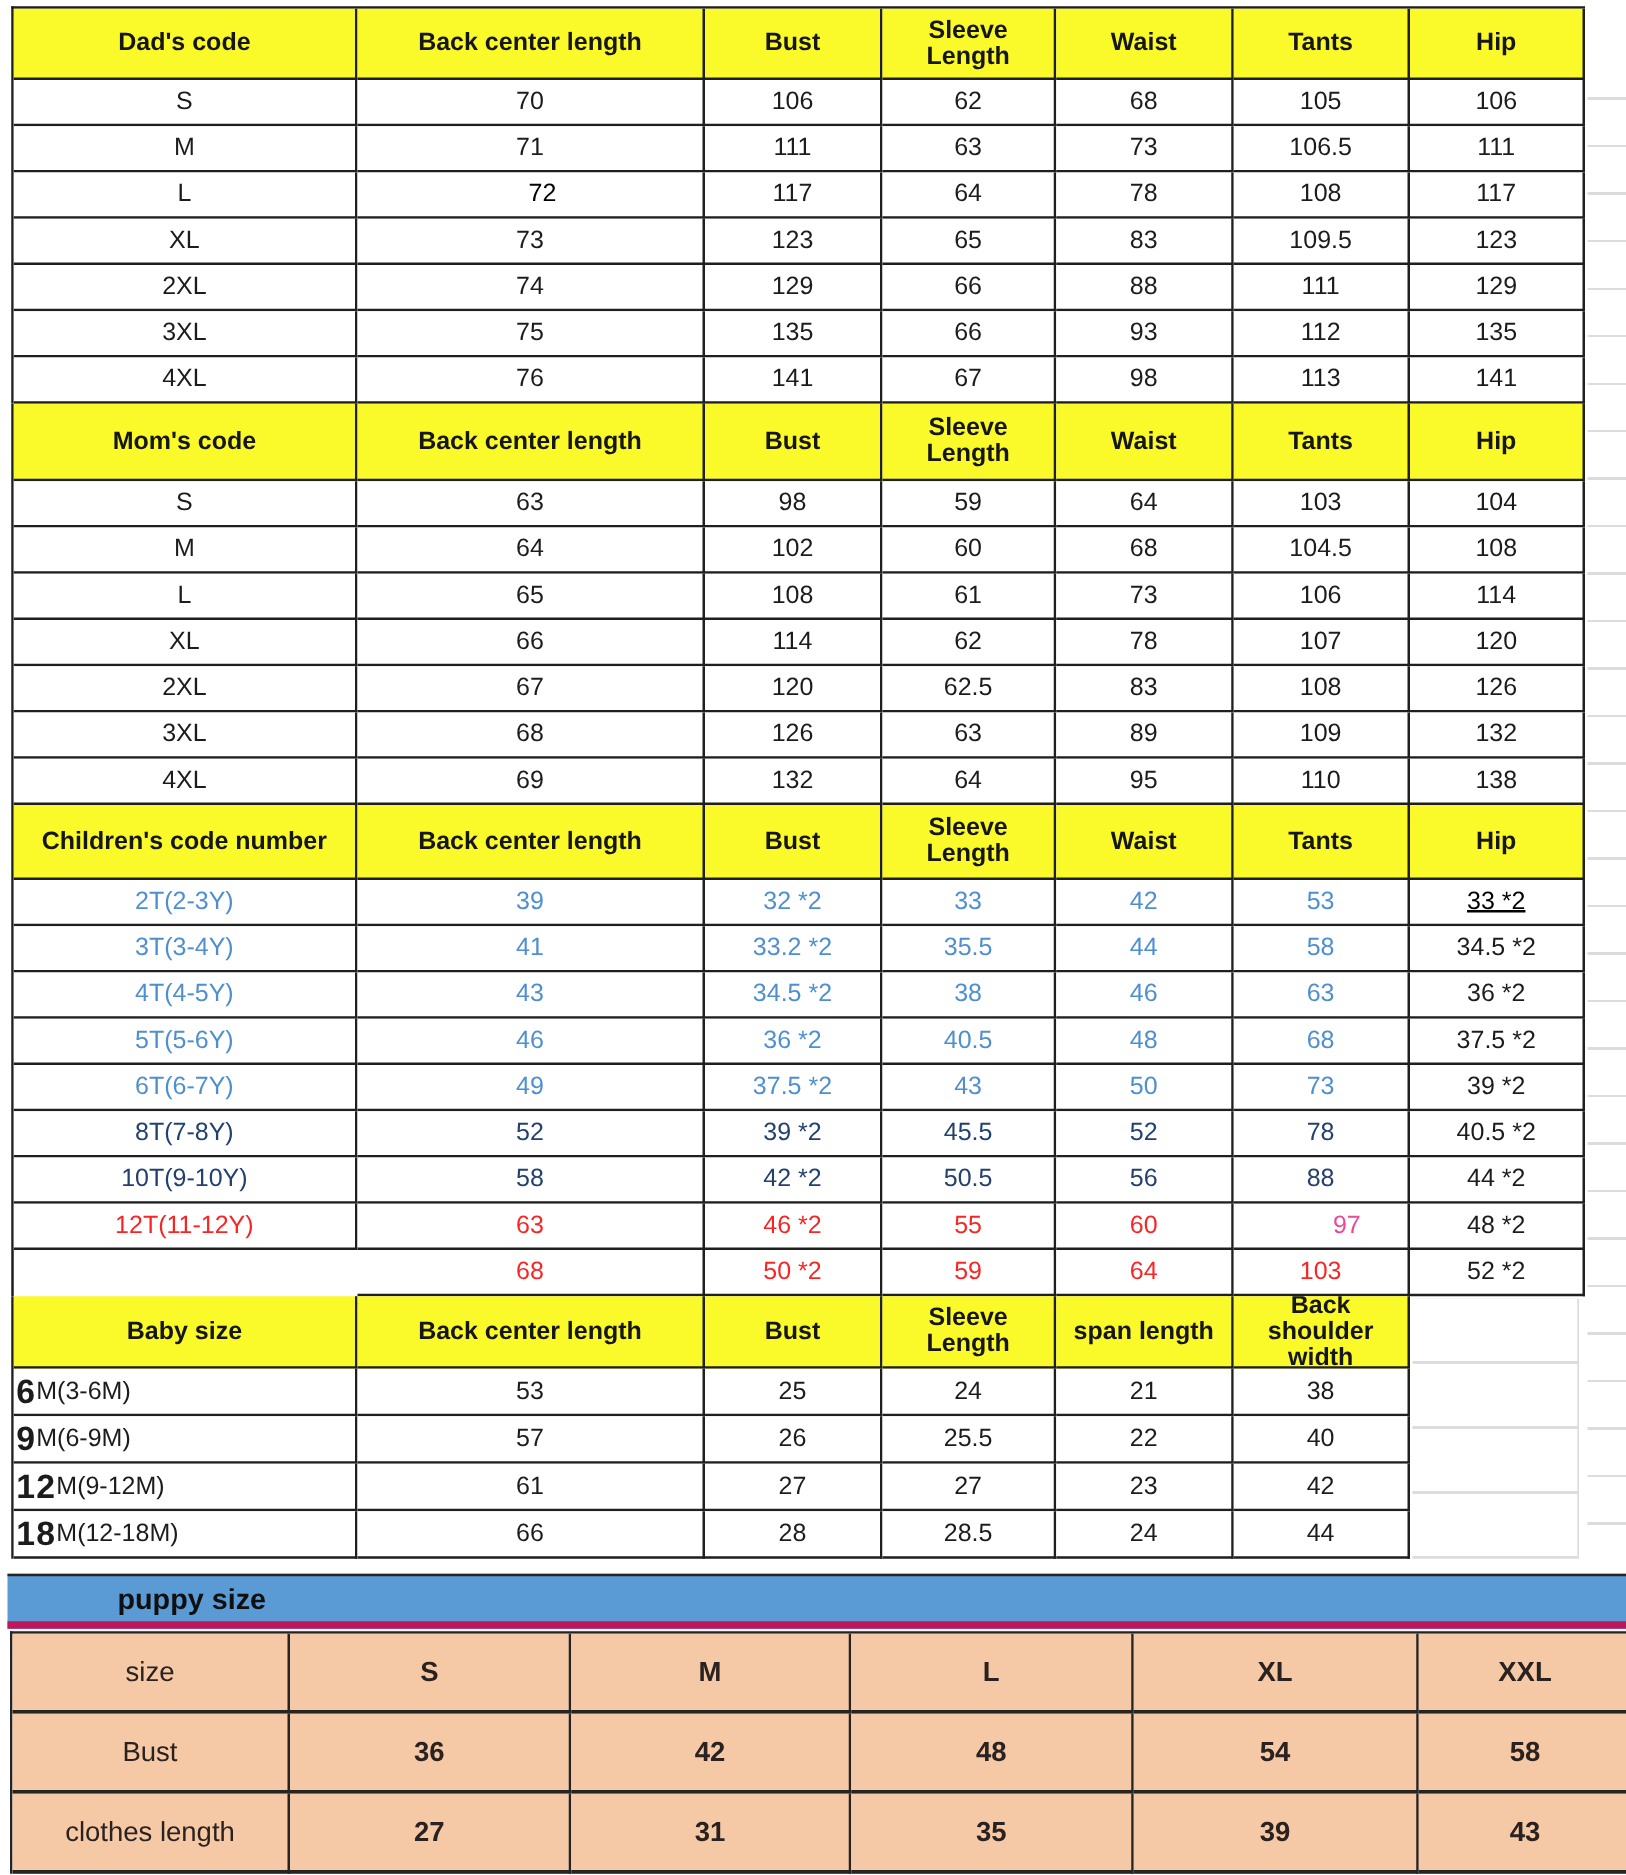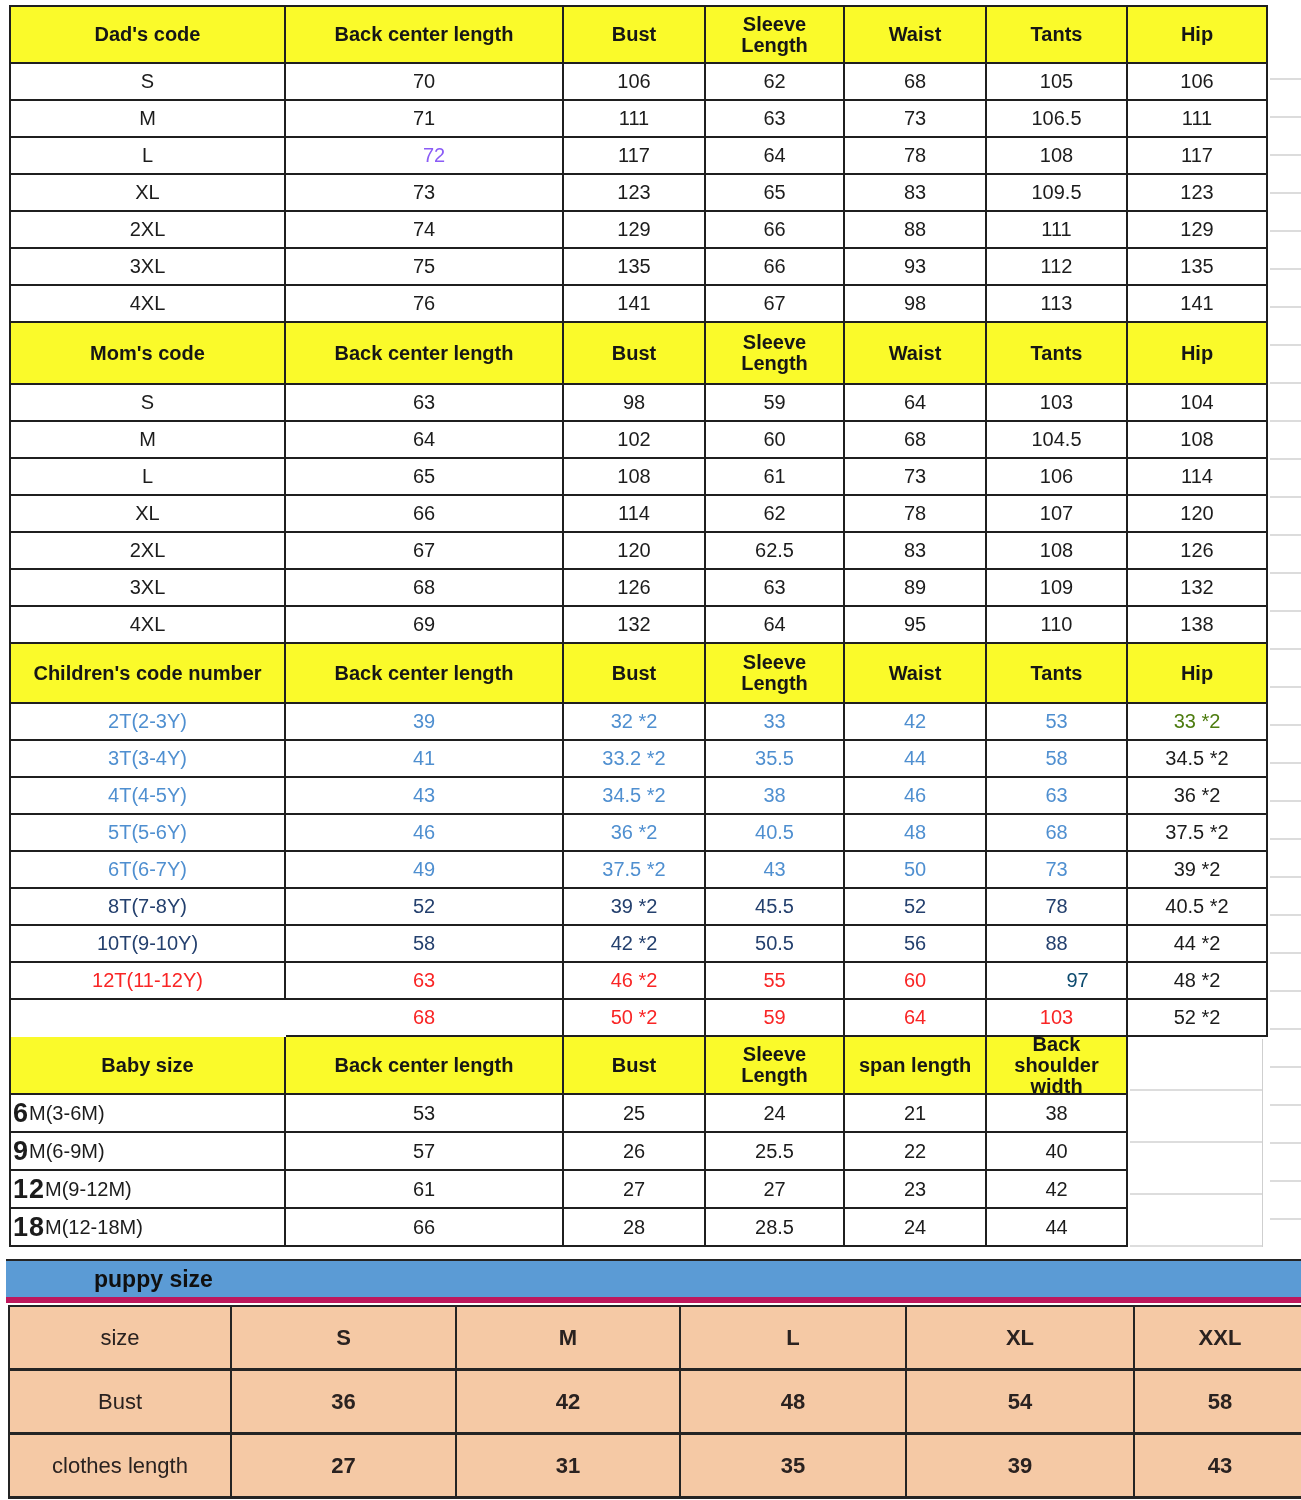--- a/index.html
+++ b/index.html
@@ -85,7 +85,7 @@
         <div class="cell dcell" style="color: rgb(28, 28, 28);">106.5</div>
         <div class="cell dcell" style="color: rgb(28, 28, 28);">111</div>
         <div class="cell dcell" style="color: rgb(28, 28, 28);">L</div>
-        <div class="cell dcell" style="color: #8b5cf6; padding-left: 20px;">72</div>
+        <div class="cell dcell" style="color: #000000; padding-left: 20px;">72</div>
         <div class="cell dcell" style="color: rgb(28, 28, 28);">117</div>
         <div class="cell dcell" style="color: rgb(28, 28, 28);">64</div>
         <div class="cell dcell" style="color: rgb(28, 28, 28);">78</div>

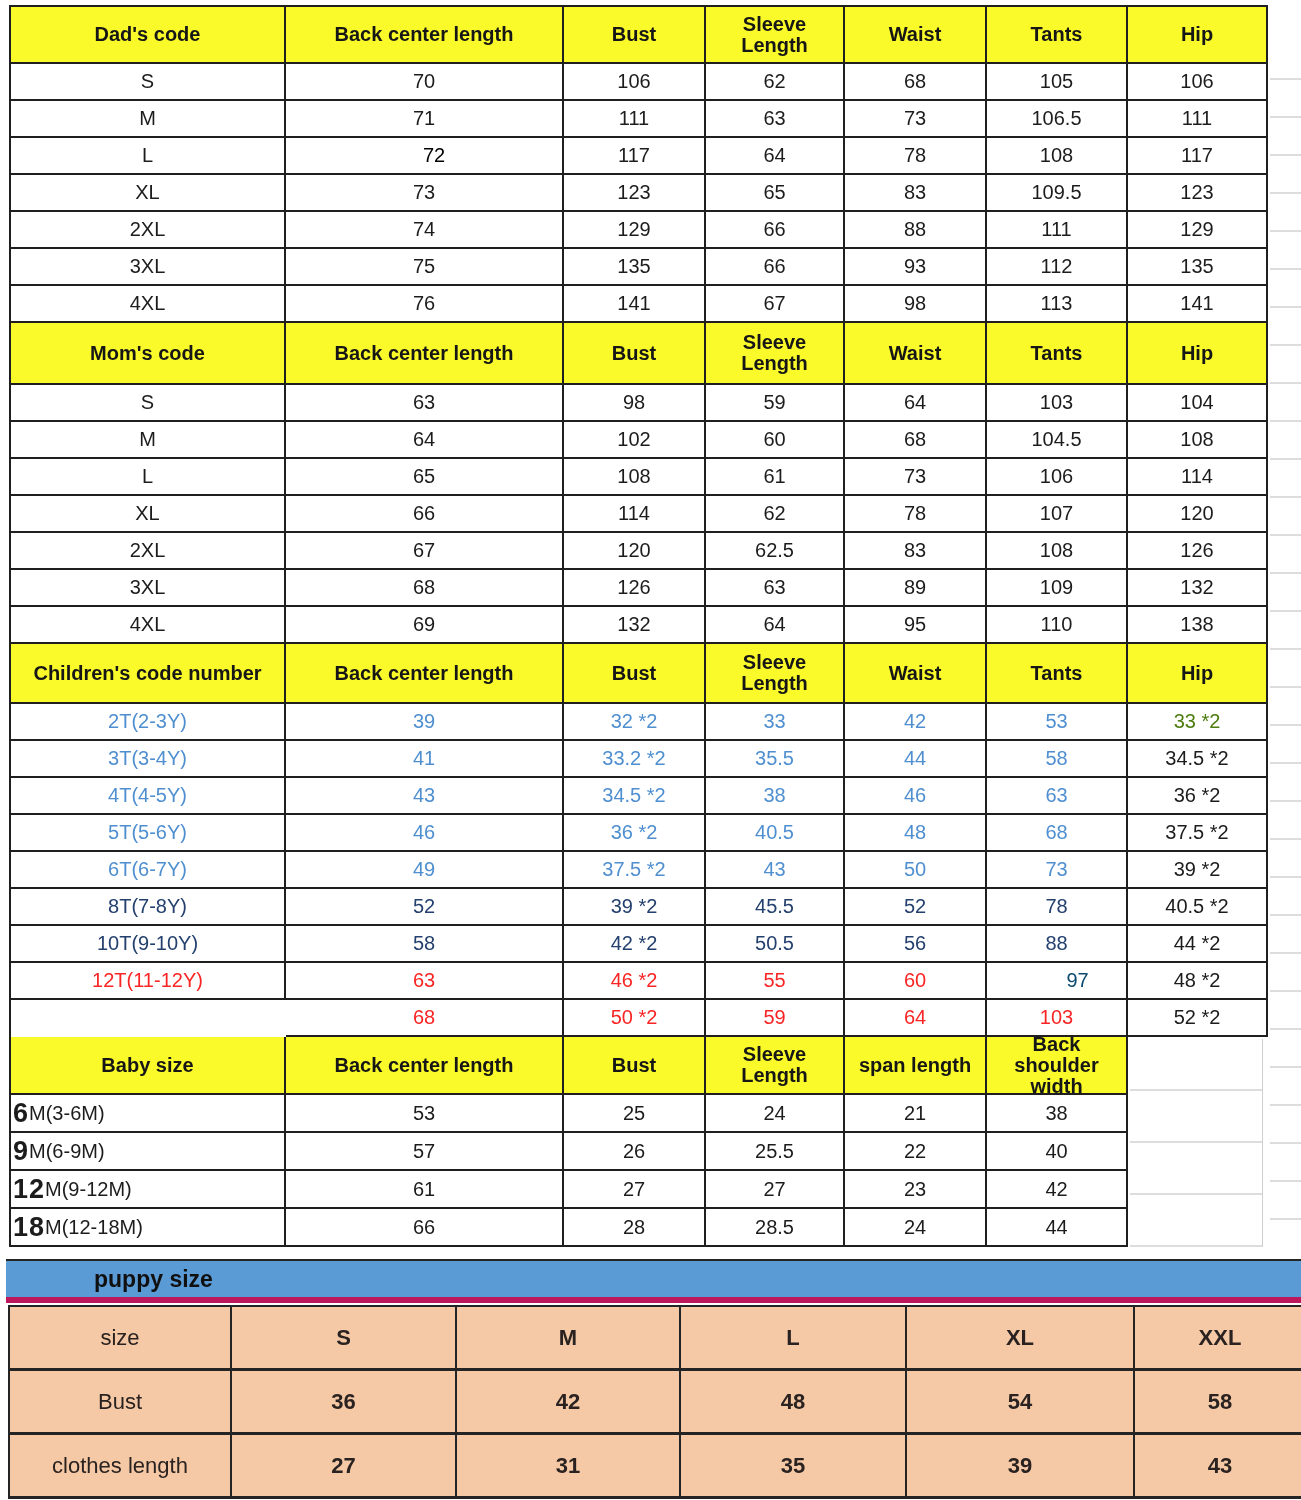--- a/index.html
+++ b/index.html
@@ -194,7 +194,7 @@
         <div class="cell dcell" style="color: rgb(79, 143, 208);">33</div>
         <div class="cell dcell" style="color: rgb(79, 143, 208);">42</div>
         <div class="cell dcell" style="color: rgb(79, 143, 208);">53</div>
-        <div class="cell dcell" style="color: #4d7c0f;">33 *2</div>
+        <div class="cell dcell" style="color: #000000; text-decoration: underline;">33 *2</div>
         <div class="cell dcell" style="color: rgb(79, 143, 208); text-align: center;">3T(3-4Y)</div>
         <div class="cell dcell" style="color: rgb(79, 143, 208);">41</div>
         <div class="cell dcell" style="color: rgb(79, 143, 208);">33.2 *2</div>

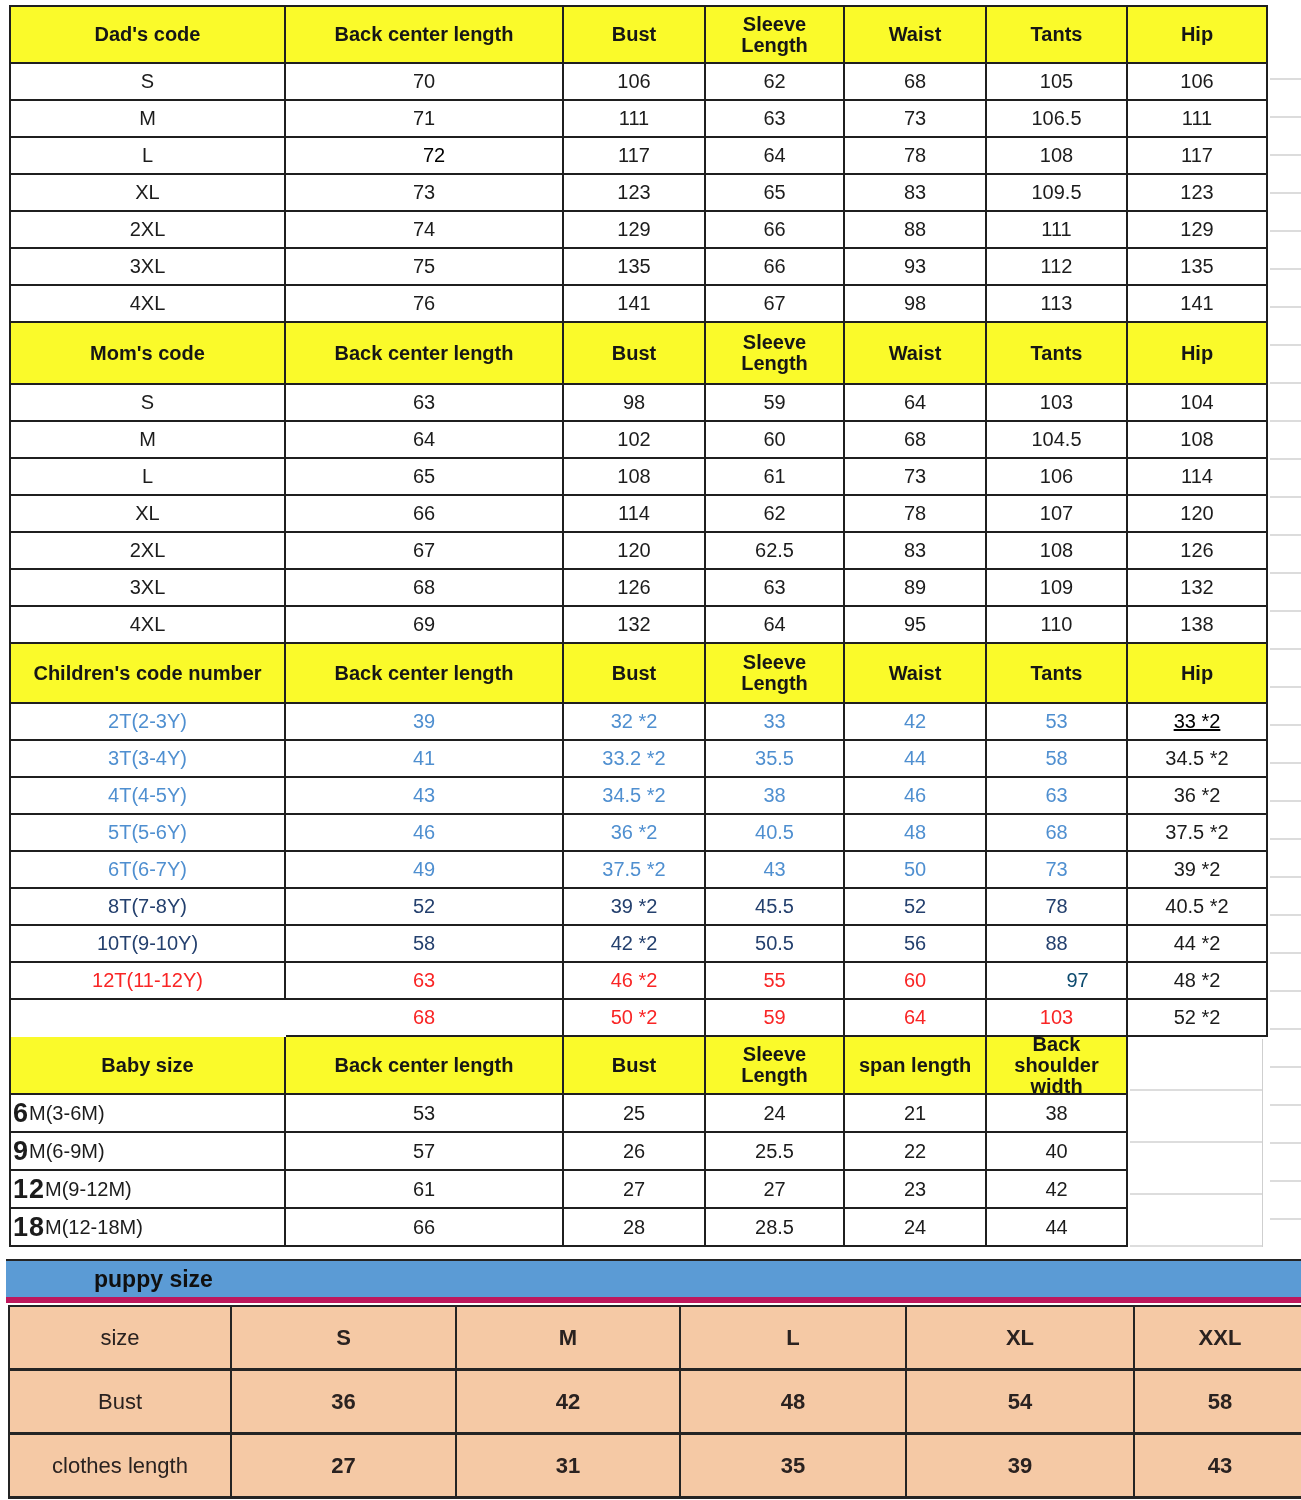--- a/index.html
+++ b/index.html
@@ -242,7 +242,7 @@
         <div class="cell dcell" style="color: rgb(249, 37, 37);">46 *2</div>
         <div class="cell dcell" style="color: rgb(249, 37, 37);">55</div>
         <div class="cell dcell" style="color: rgb(249, 37, 37);">60</div>
-        <div class="cell dcell" style="color: #0c4a6e; padding-left: 42px;">97</div>
+        <div class="cell dcell" style="color: #ec4899; padding-left: 42px;">97</div>
         <div class="cell dcell" style="color: rgb(28, 28, 28);">48 *2</div>
         <div class="cell dcell" style="color: rgb(249, 37, 37); margin-top: 42px;">14T(13-14Y)</div>
         <div class="cell dcell" style="color: rgb(249, 37, 37);">68</div>

